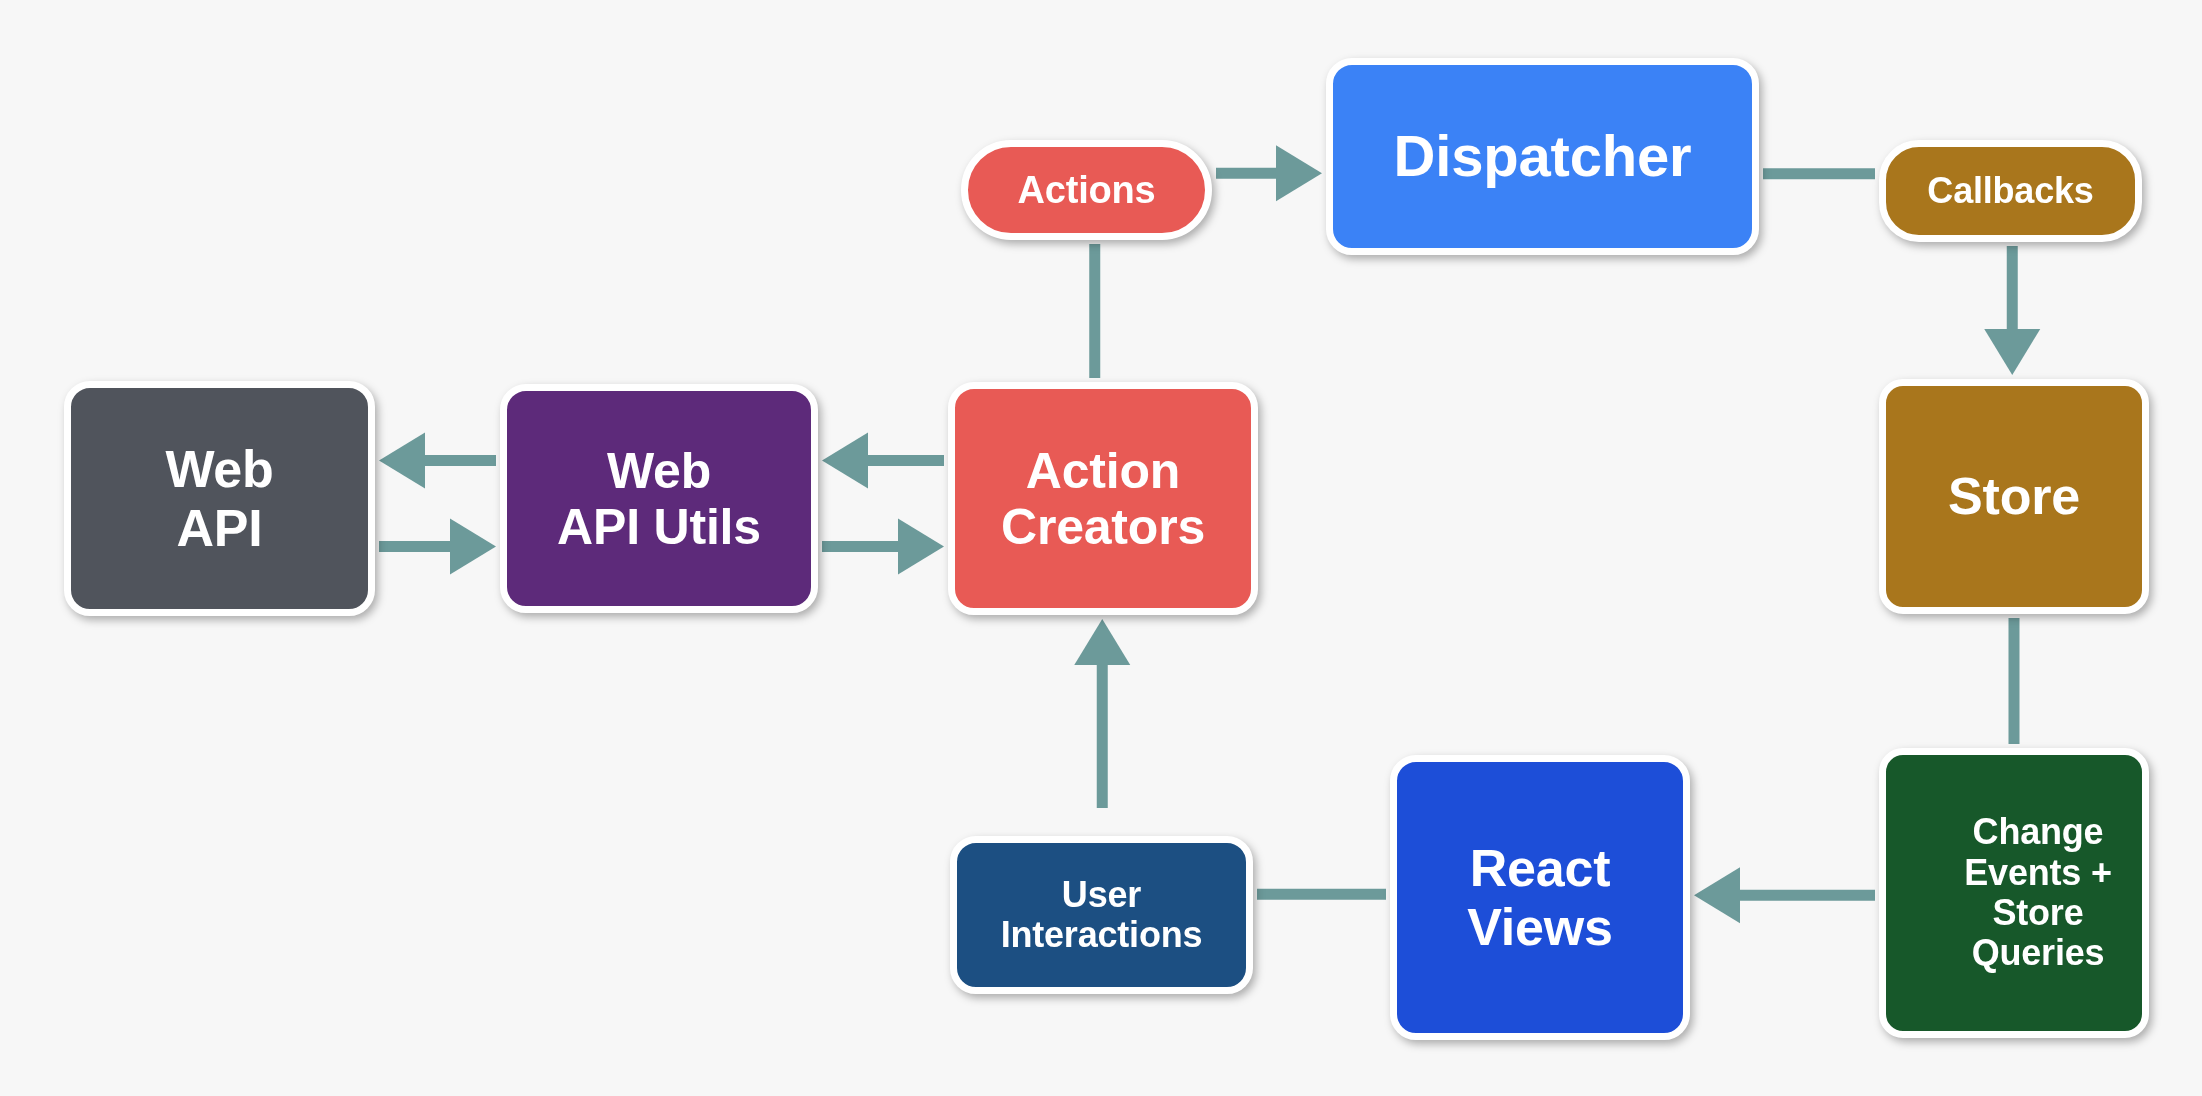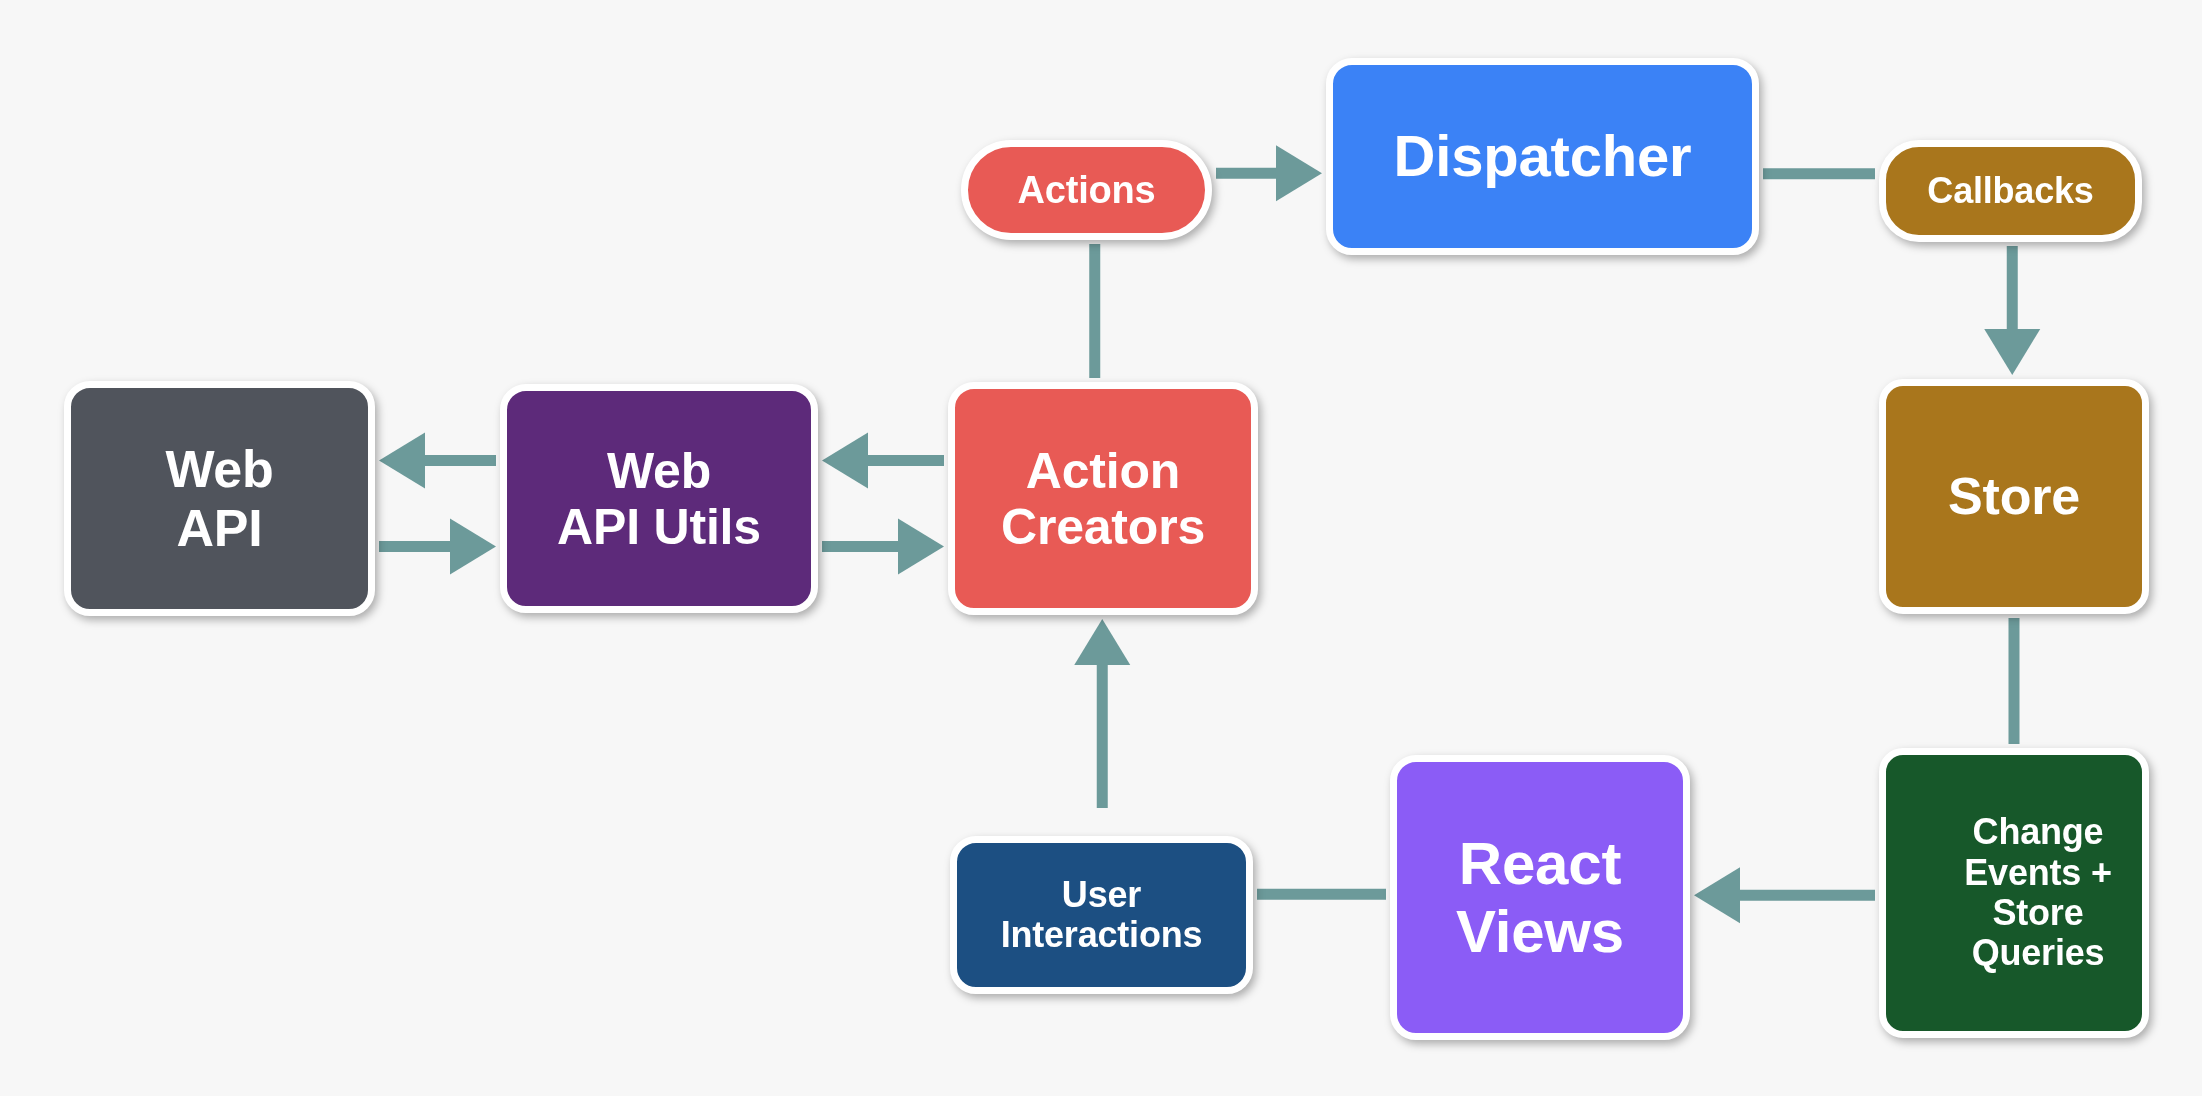--- a/index.html
+++ b/index.html
@@ -107,7 +107,7 @@
 Events +
 Store
 Queries</span></div>
-      <div class="node" style="left: 1390px; top: 755px; width: 300px; height: 285px; background: #8b5cf6; font-size: 60px; border-radius: 26px; border-color: rgb(255, 255, 255);"><span class="node-inner">React
+      <div class="node" style="left: 1390px; top: 755px; width: 300px; height: 285px; background: #1d4ed8; font-size: 52px; border-radius: 26px; border-color: rgb(255, 255, 255);"><span class="node-inner">React
 Views</span></div>
       <div class="node" style="left: 950px; top: 812px; width: 303px; height: 158px; background: rgb(28, 79, 130); font-size: 36px; border-radius: 26px; border-color: rgb(255, 255, 255); margin-top: 24px;"><span class="node-inner">User
 Interactions</span></div>

